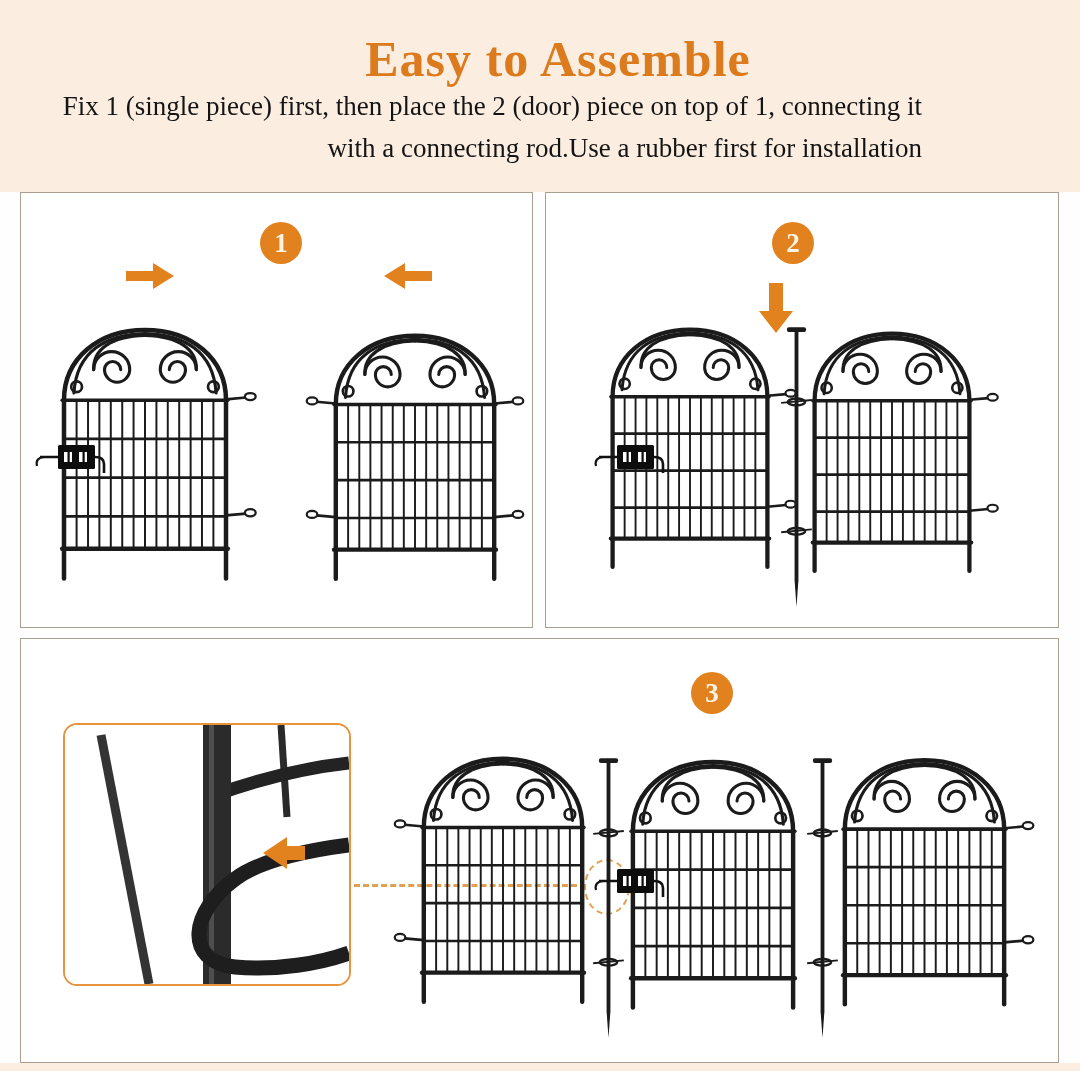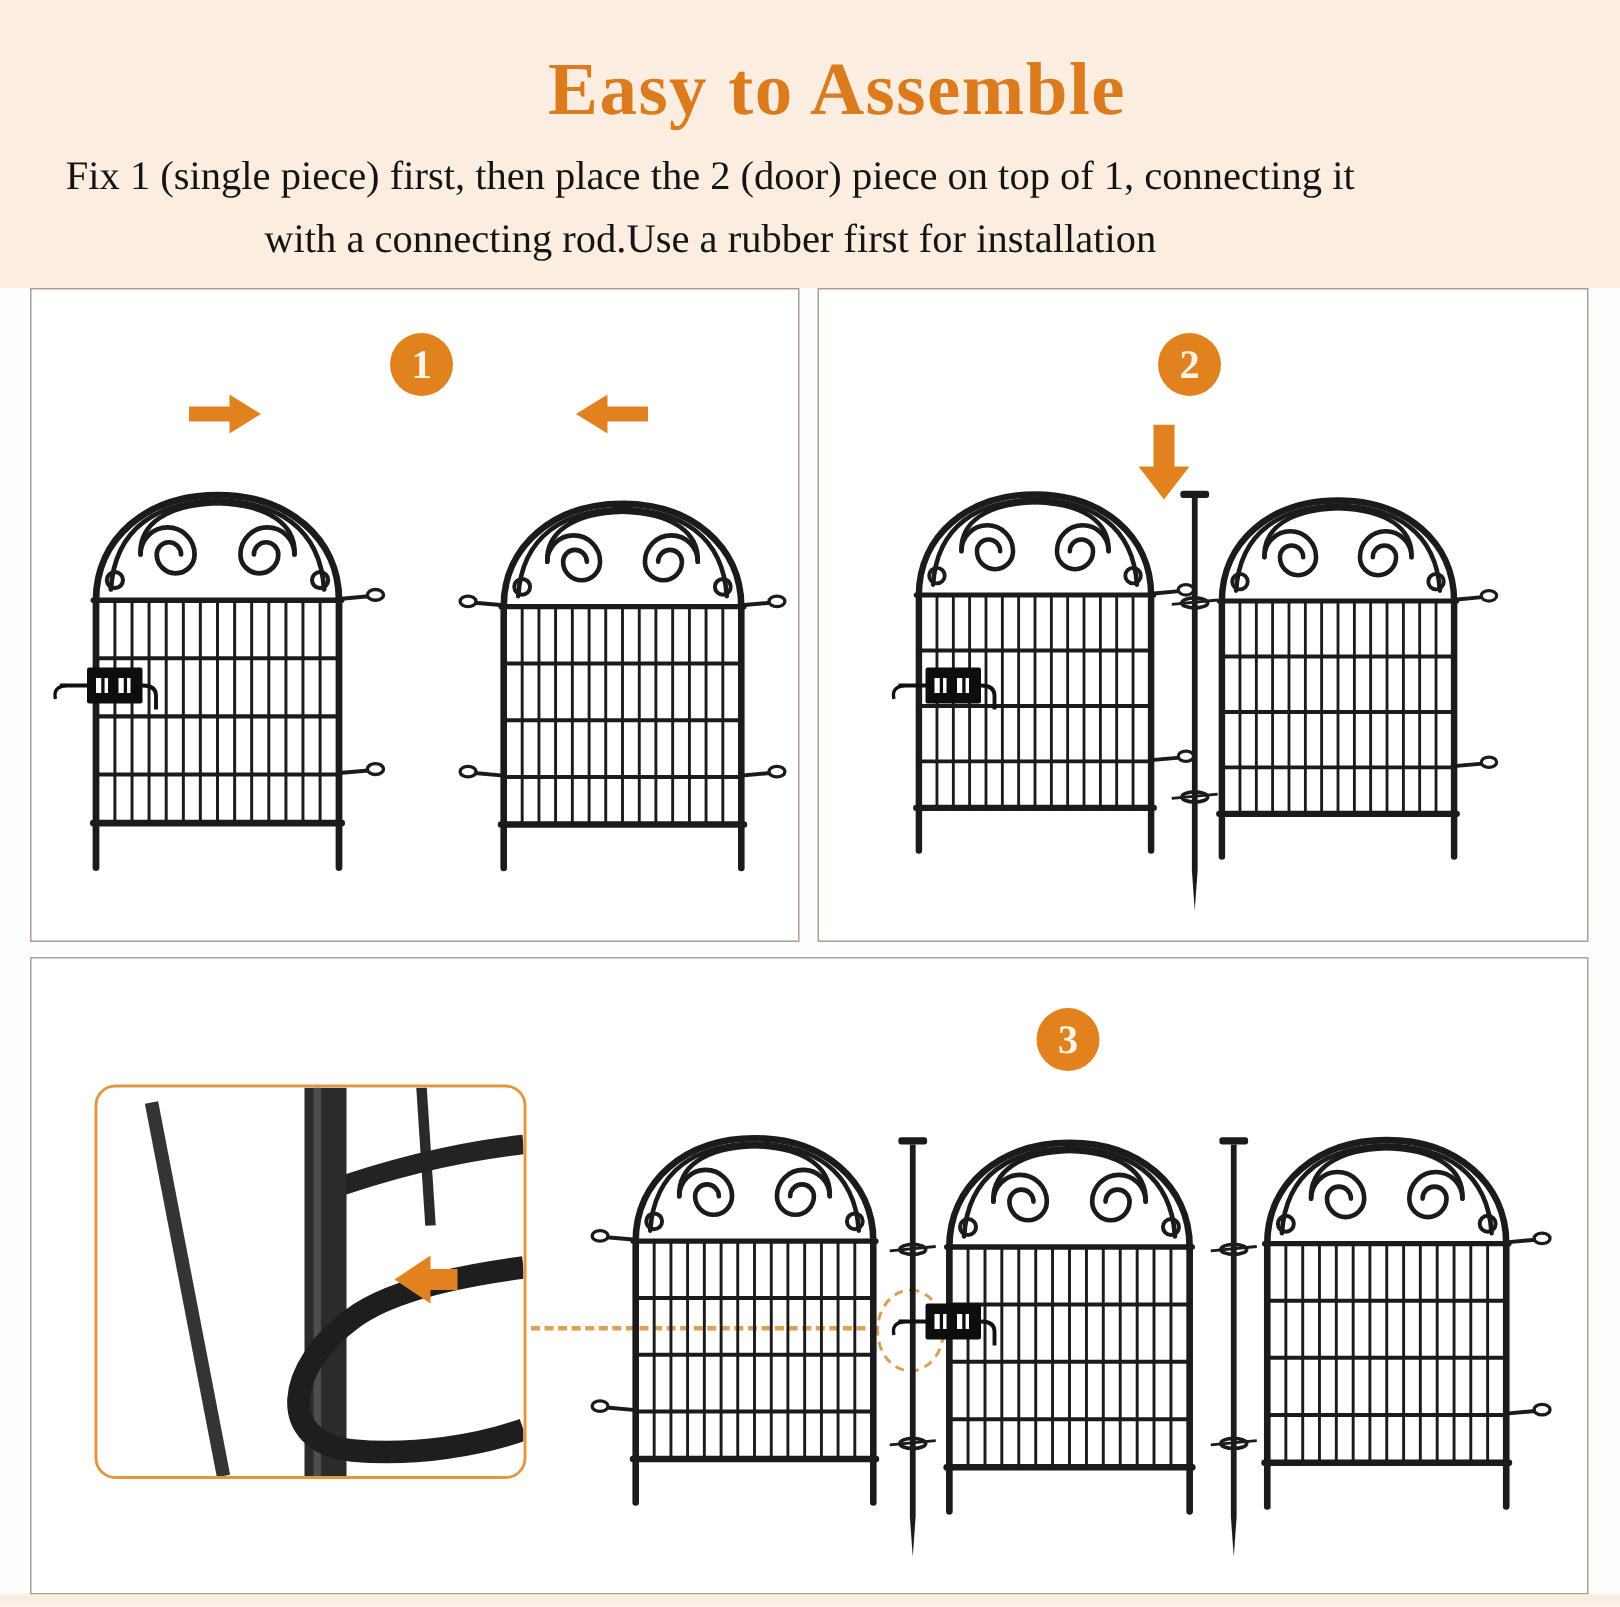--- a/index.html
+++ b/index.html
@@ -16,7 +16,7 @@
     font-size:50px;font-weight:bold;color:#DC7A1E;letter-spacing:1px;margin:18px;
   }
   .subtitle{
-    position:absolute;width:919px;text-align:center;margin:14px;
+    position:absolute;width:919px;text-align:right;margin:3px;
     font-size:27px;color:#141414;
   }
   .subtitle.l1{top:88px;}

